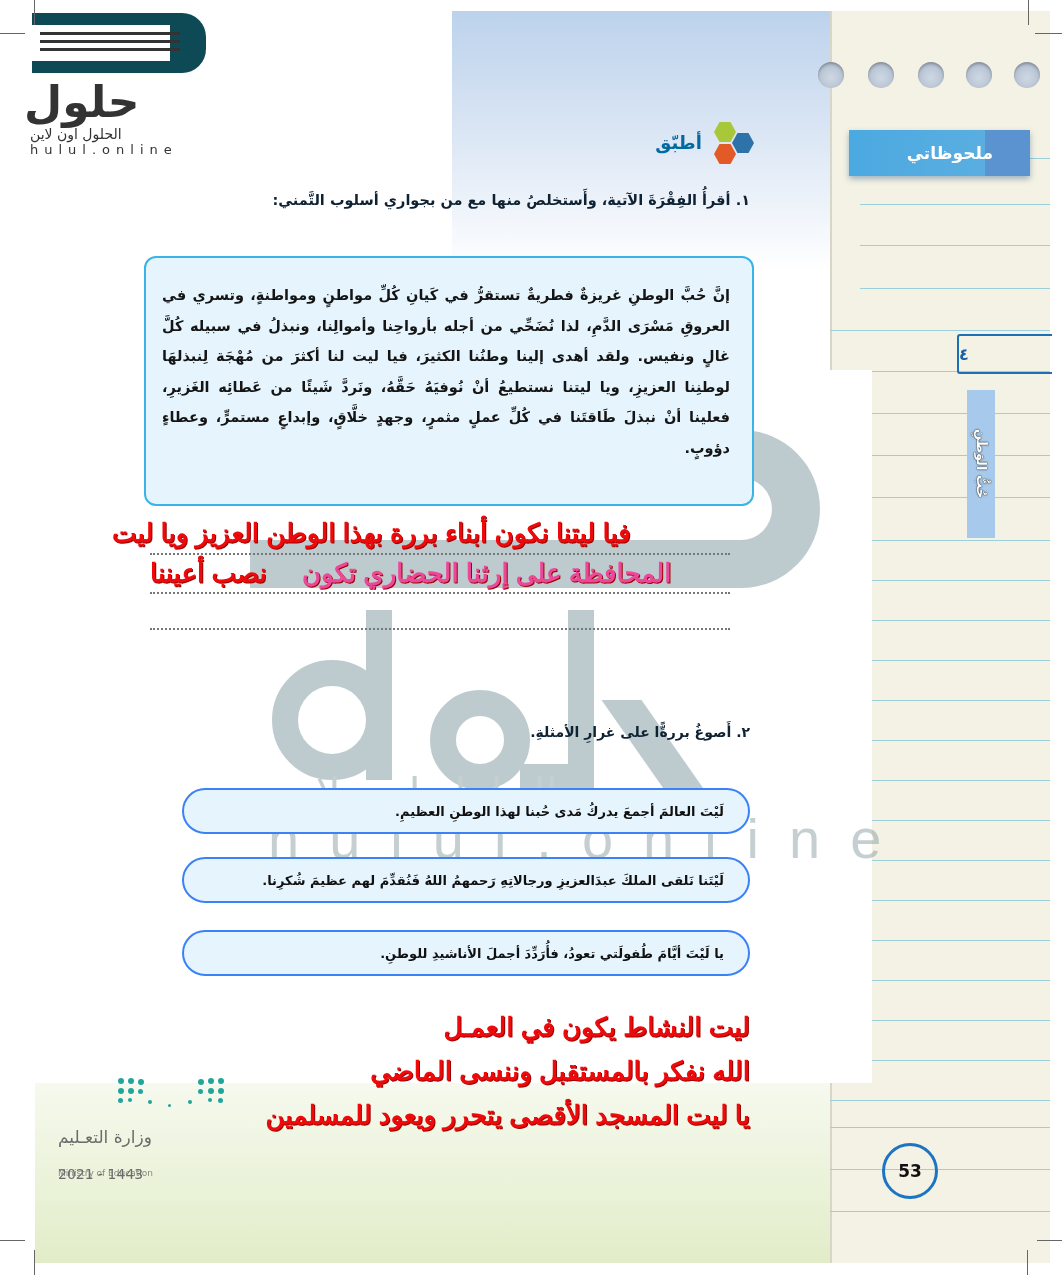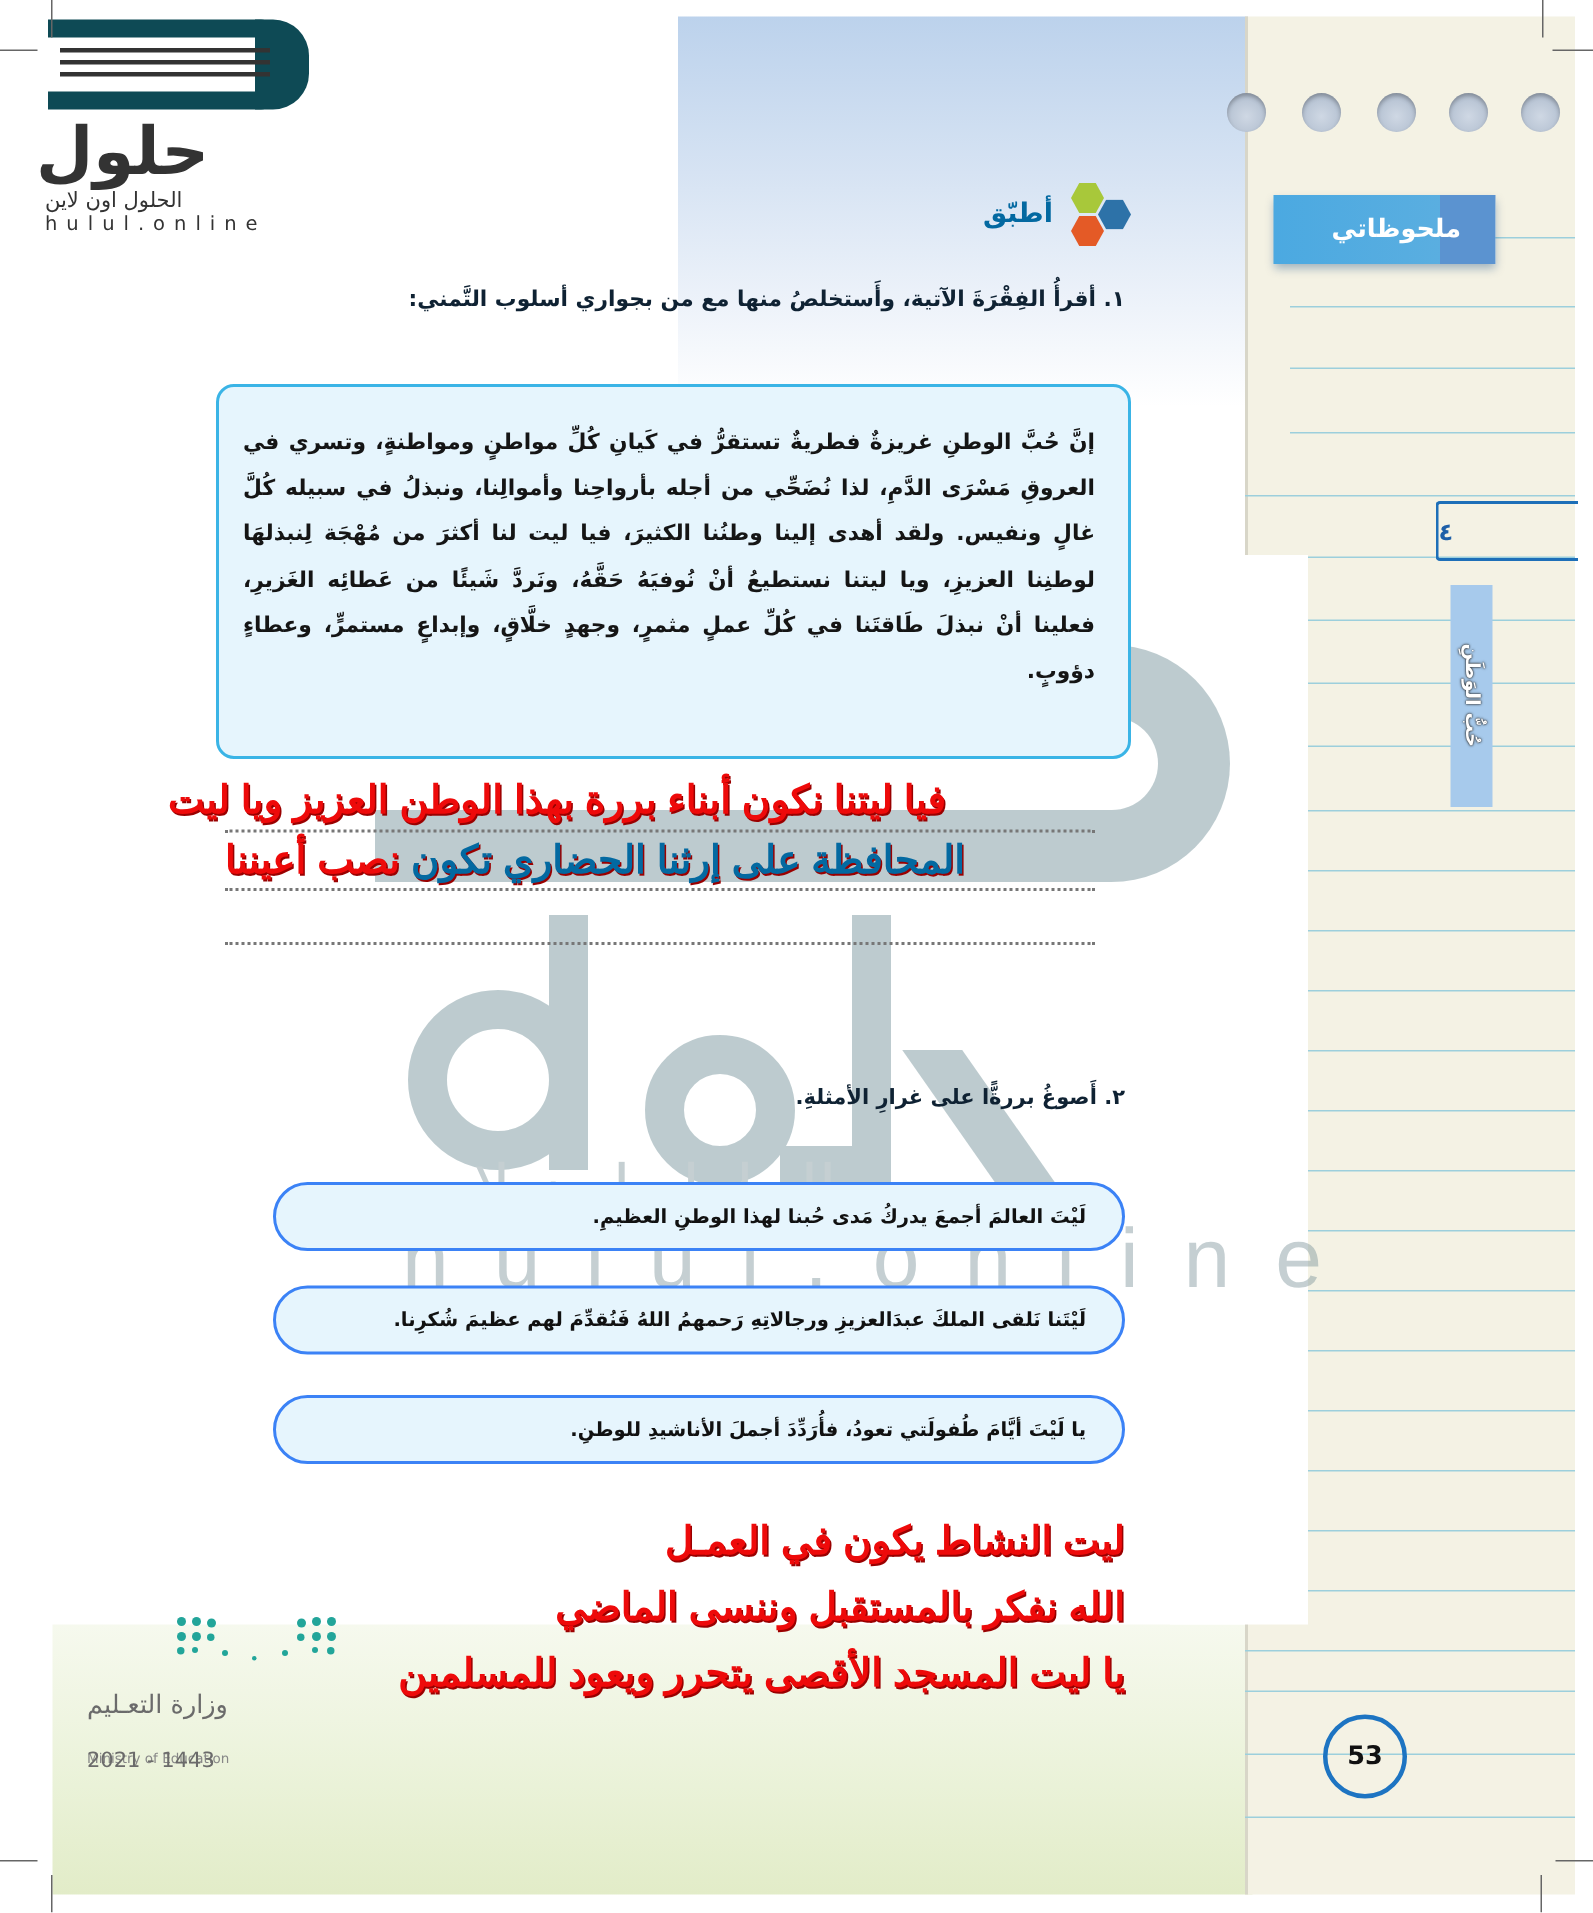--- a/index.html
+++ b/index.html
@@ -38,12 +38,12 @@
     .rule { height: 1px; background: #9ccfdc; }
 
     .notes-label {
-      left: 849px; top: 130px; width: 148px; height: 46px;
+      left: 849px; top: 130px; width: 181px; height: 46px;
       background: linear-gradient(to right, #4ba9e1 0%, #5aaee0 75%, #5b93d0 75%, #5b93d0 100%);
       box-shadow: 0 3px 6px rgba(0,60,120,0.35);
       color: #ffffff; font-weight: bold; font-size: 17px;
       display: flex; align-items: center; justify-content: flex-start;
-      padding-right: 23px;
+      padding-right: 37px;
     }
 
     .unit-box {

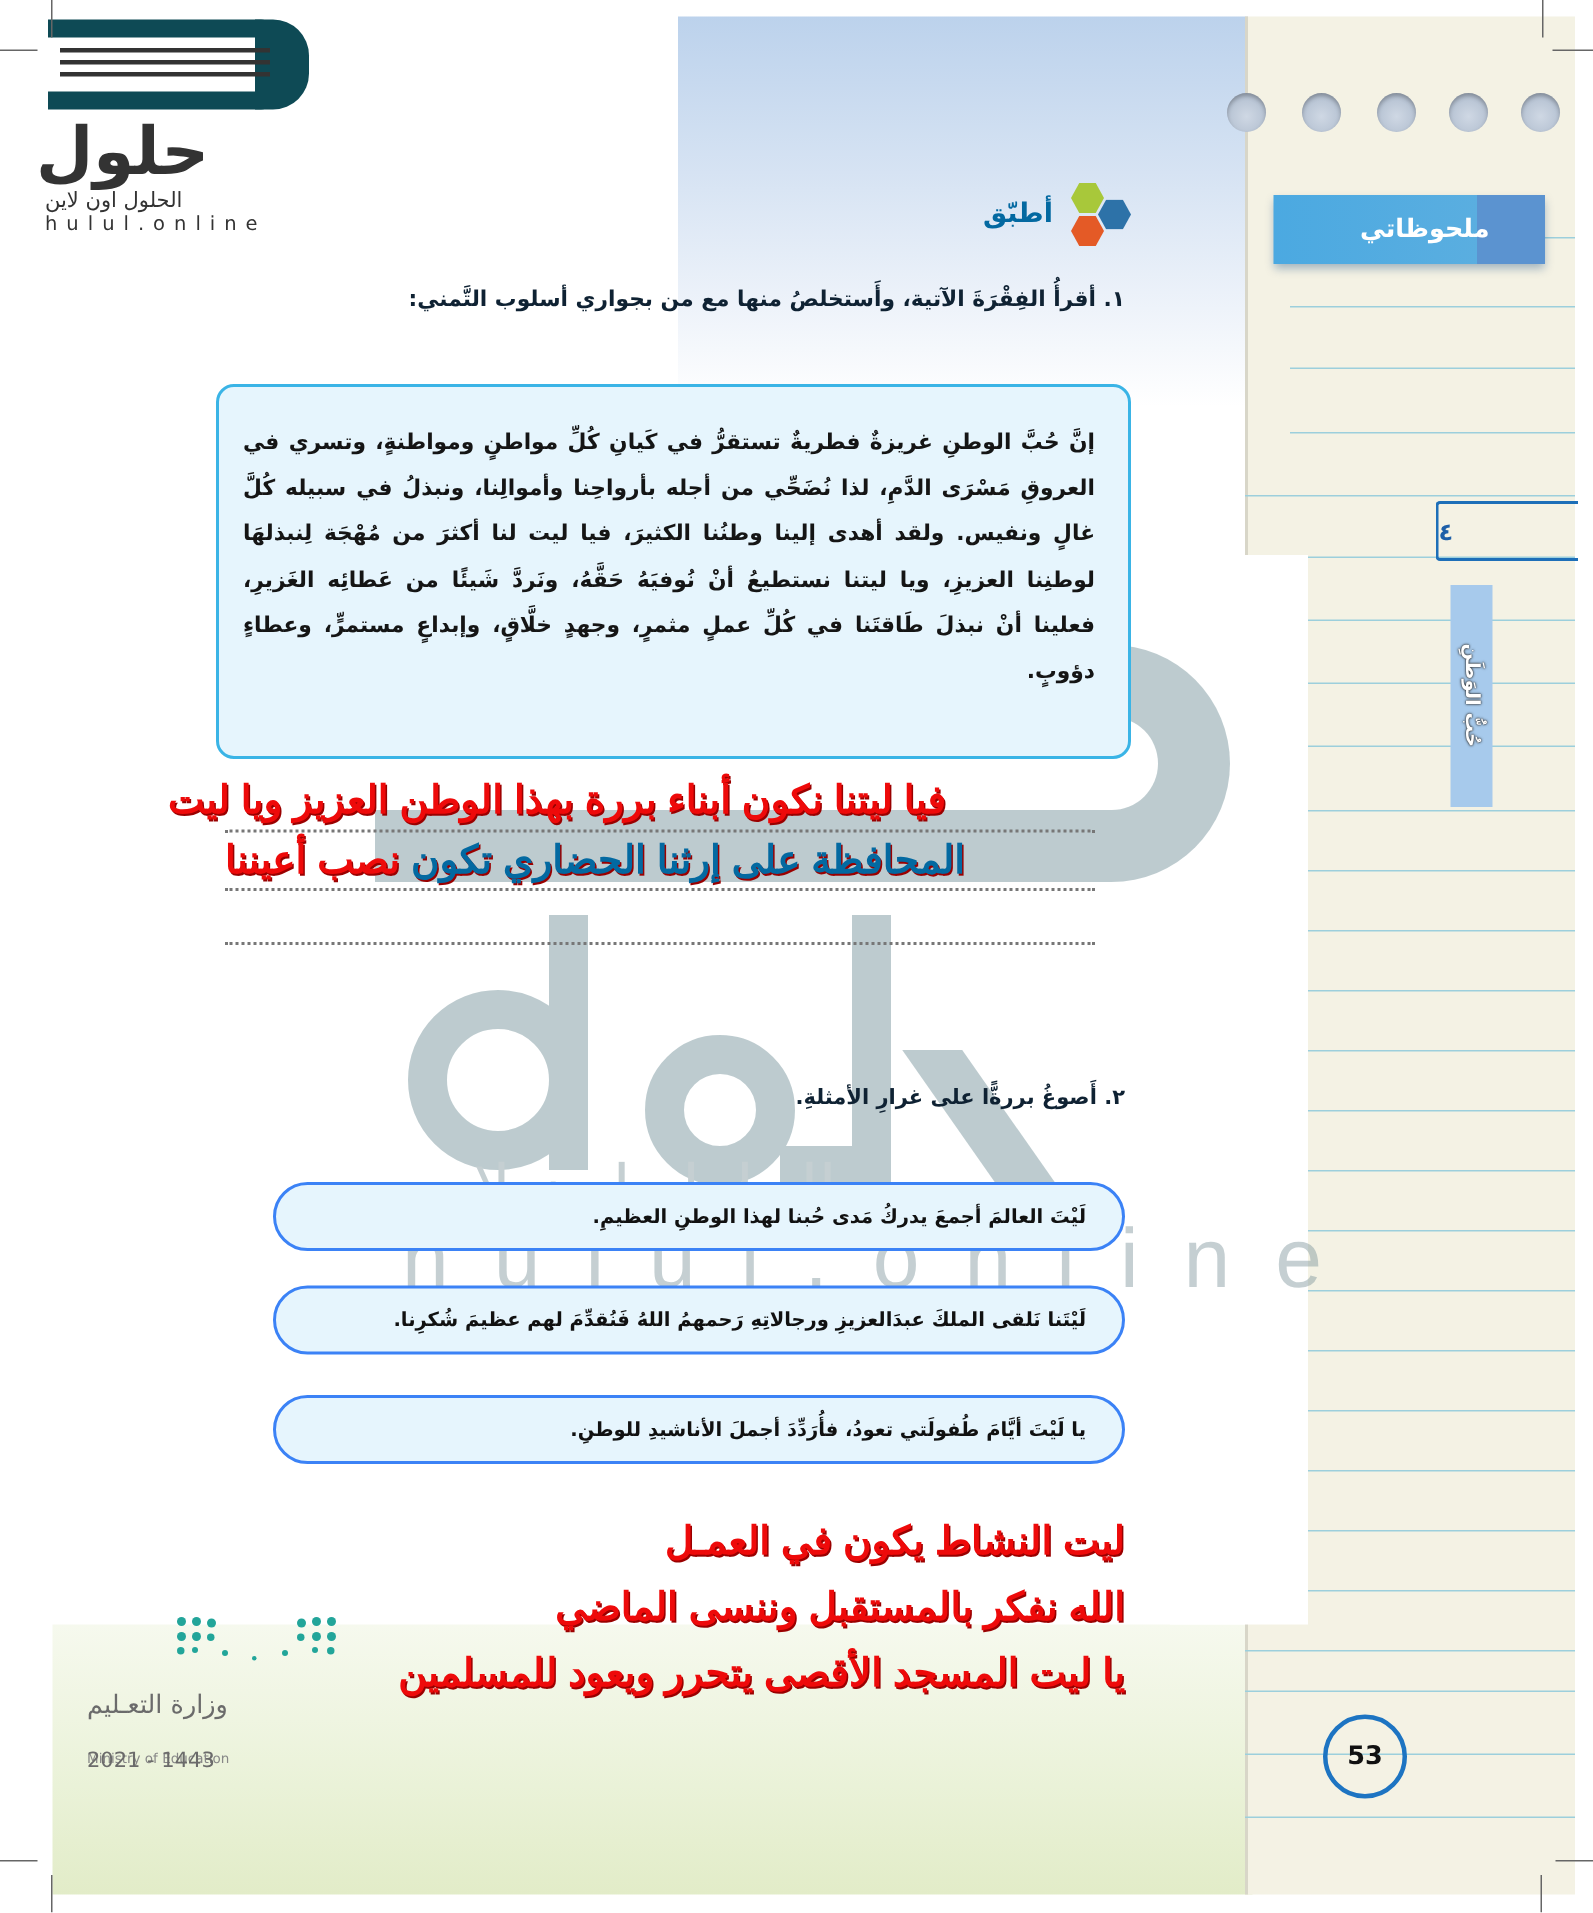--- a/index.html
+++ b/index.html
@@ -103,7 +103,7 @@
       white-space: nowrap; text-shadow: 1px 1px 0 #9a0000;
       font-family: "Liberation Sans", sans-serif;
     }
-    .answer-line .dark { color: #0369a1; }
+    .answer-line .dark { color: #ec4899; margin-left: 28px; }
     .dotted {
       left: 150px; width: 580px; height: 0; border-top: 2px dotted #777;
     }

